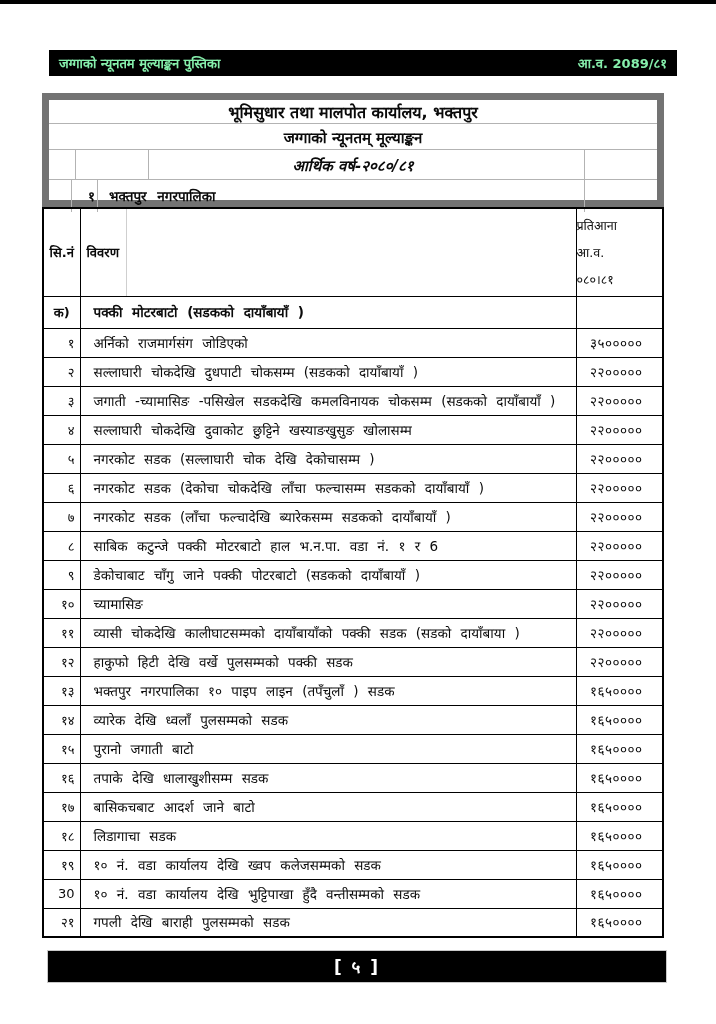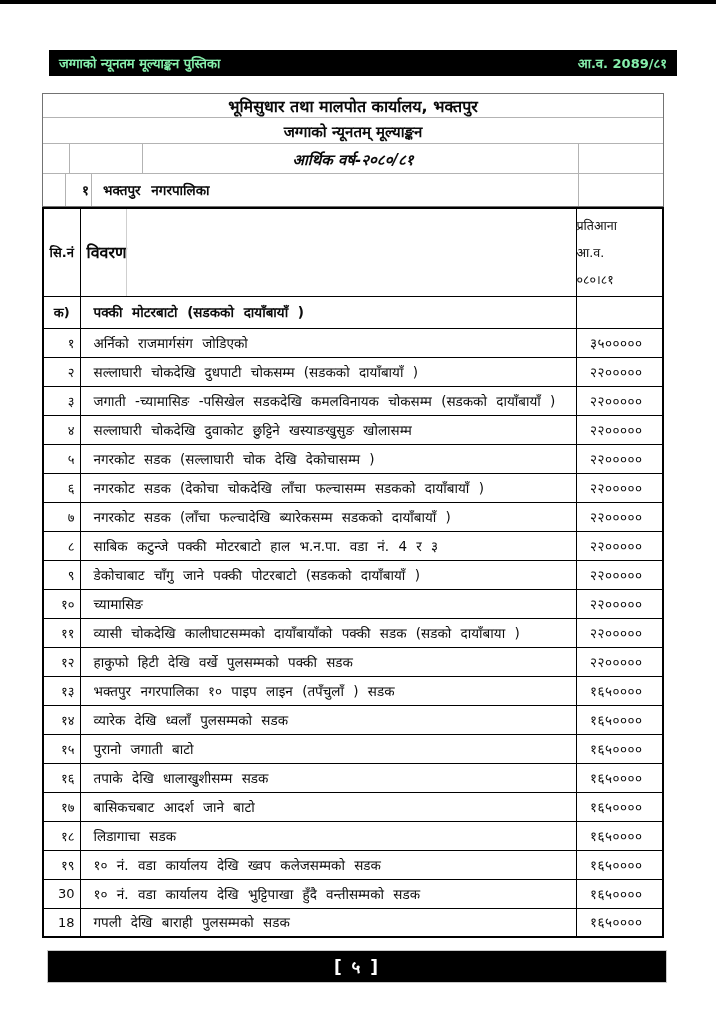--- a/index.html
+++ b/index.html
@@ -16,7 +16,7 @@
 
   
   .upper-block { position: absolute; left: 42px; top: 93px; width: 622px; height: 114px;
-    border: 1px solid #737373; }
+    border: 7px solid #737373; }
   .u-row { position: relative; width: 100%; border-bottom: 1px solid #b3b3b3;
     display: flex; align-items: center; justify-content: center; }
   .u-row:last-child { border-bottom: none; }

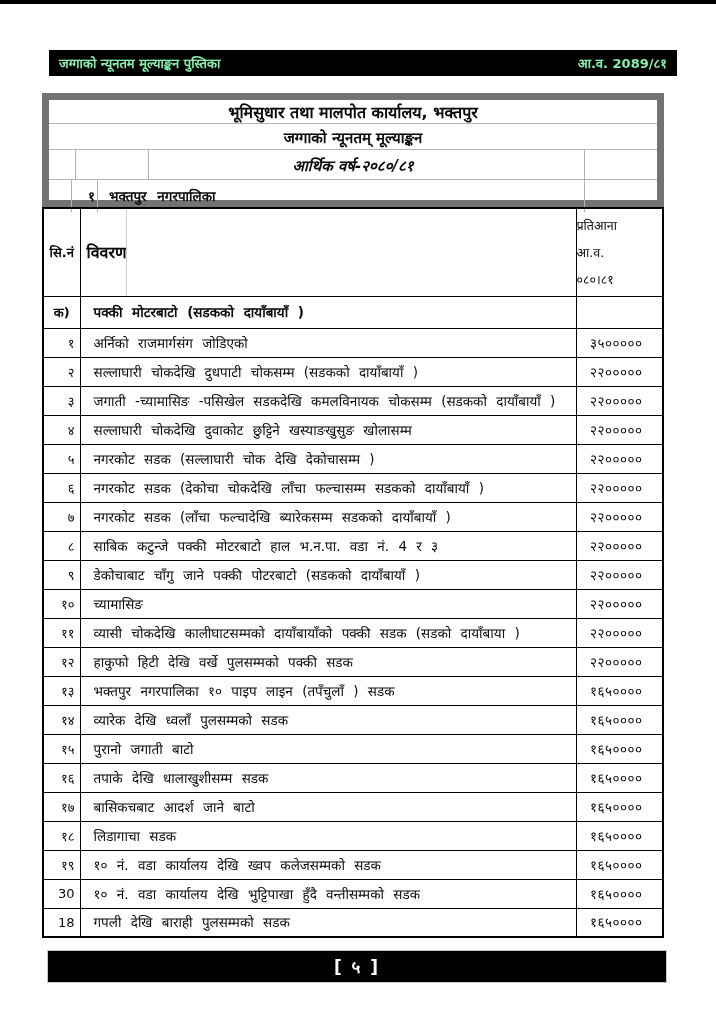--- a/index.html
+++ b/index.html
@@ -36,7 +36,7 @@
   }
   table.main td, table.main th { border: 1.5px solid #000; vertical-align: middle; }
   th.h-sn { width: 37px; font-size: 13px; font-weight: bold; text-align: center; }
-  th.h-desc { text-align: left; padding-left: 6px; font-size: 16px; font-weight: bold; position: relative; }
+  th.h-desc { text-align: left; padding-left: 6px; font-size: 13px; font-weight: bold; position: relative; }
   th.h-rate { width: 87px; font-weight: normal; font-size: 12.5px; text-align: left; }
   .h-rate-line { display: block; line-height: 27px; }
   .h-inner-line { position: absolute; left: 45px; top: 0; bottom: 0; width: 1px; background: #cfcfcf; }

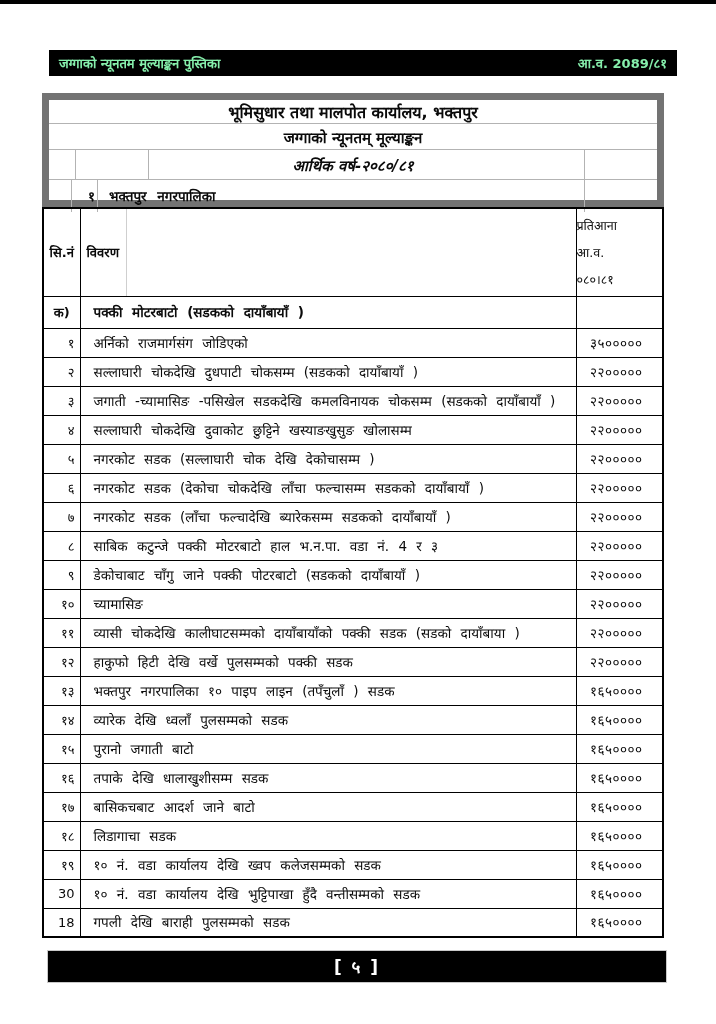--- a/index.html
+++ b/index.html
@@ -157,7 +157,7 @@
 
   <tr class="data-row">
     <td class="c-sn">८</td>
-    <td class="c-desc">साबिक कटुन्जे पक्की मोटरबाटो हाल भ.न.पा. वडा नं. 4 र ३</td>
+    <td class="c-desc">साबिक कटुन्जे पक्की मोटरबाटो हाल भ.न.पा. वडा नं. १ र 6</td>
     <td class="c-rate">२२०००००</td>
   </tr>
 

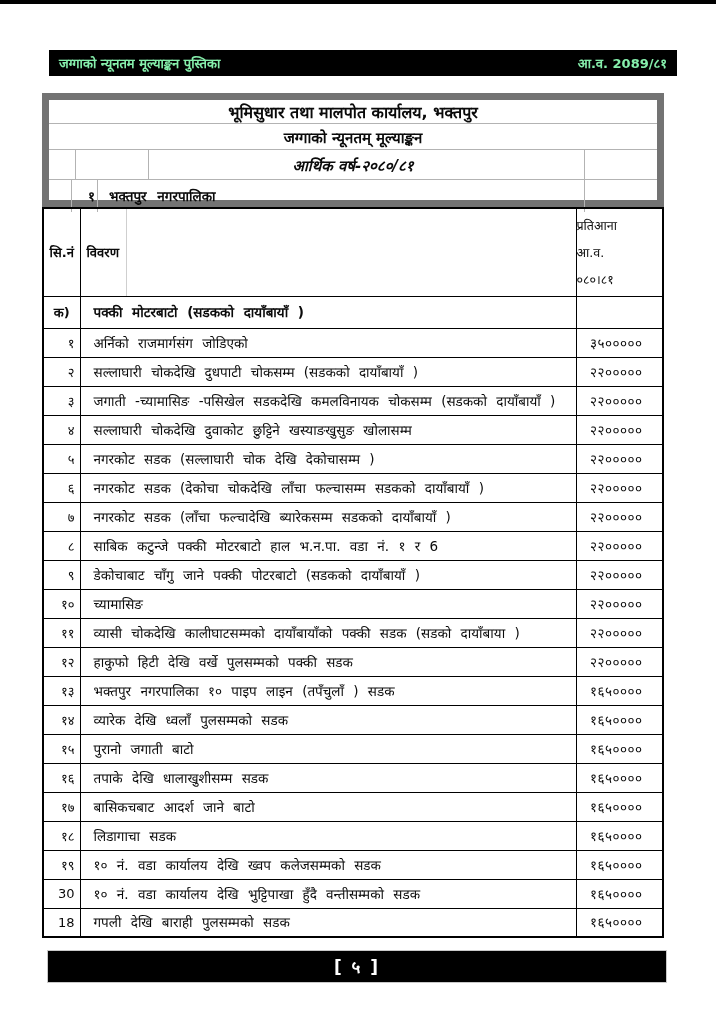--- a/index.html
+++ b/index.html
@@ -234,7 +234,7 @@
   </tr>
 
   <tr class="data-row">
-    <td class="c-sn">18</td>
+    <td class="c-sn">२१</td>
     <td class="c-desc">गपली देखि बाराही पुलसम्मको सडक</td>
     <td class="c-rate">१६५००००</td>
   </tr>

